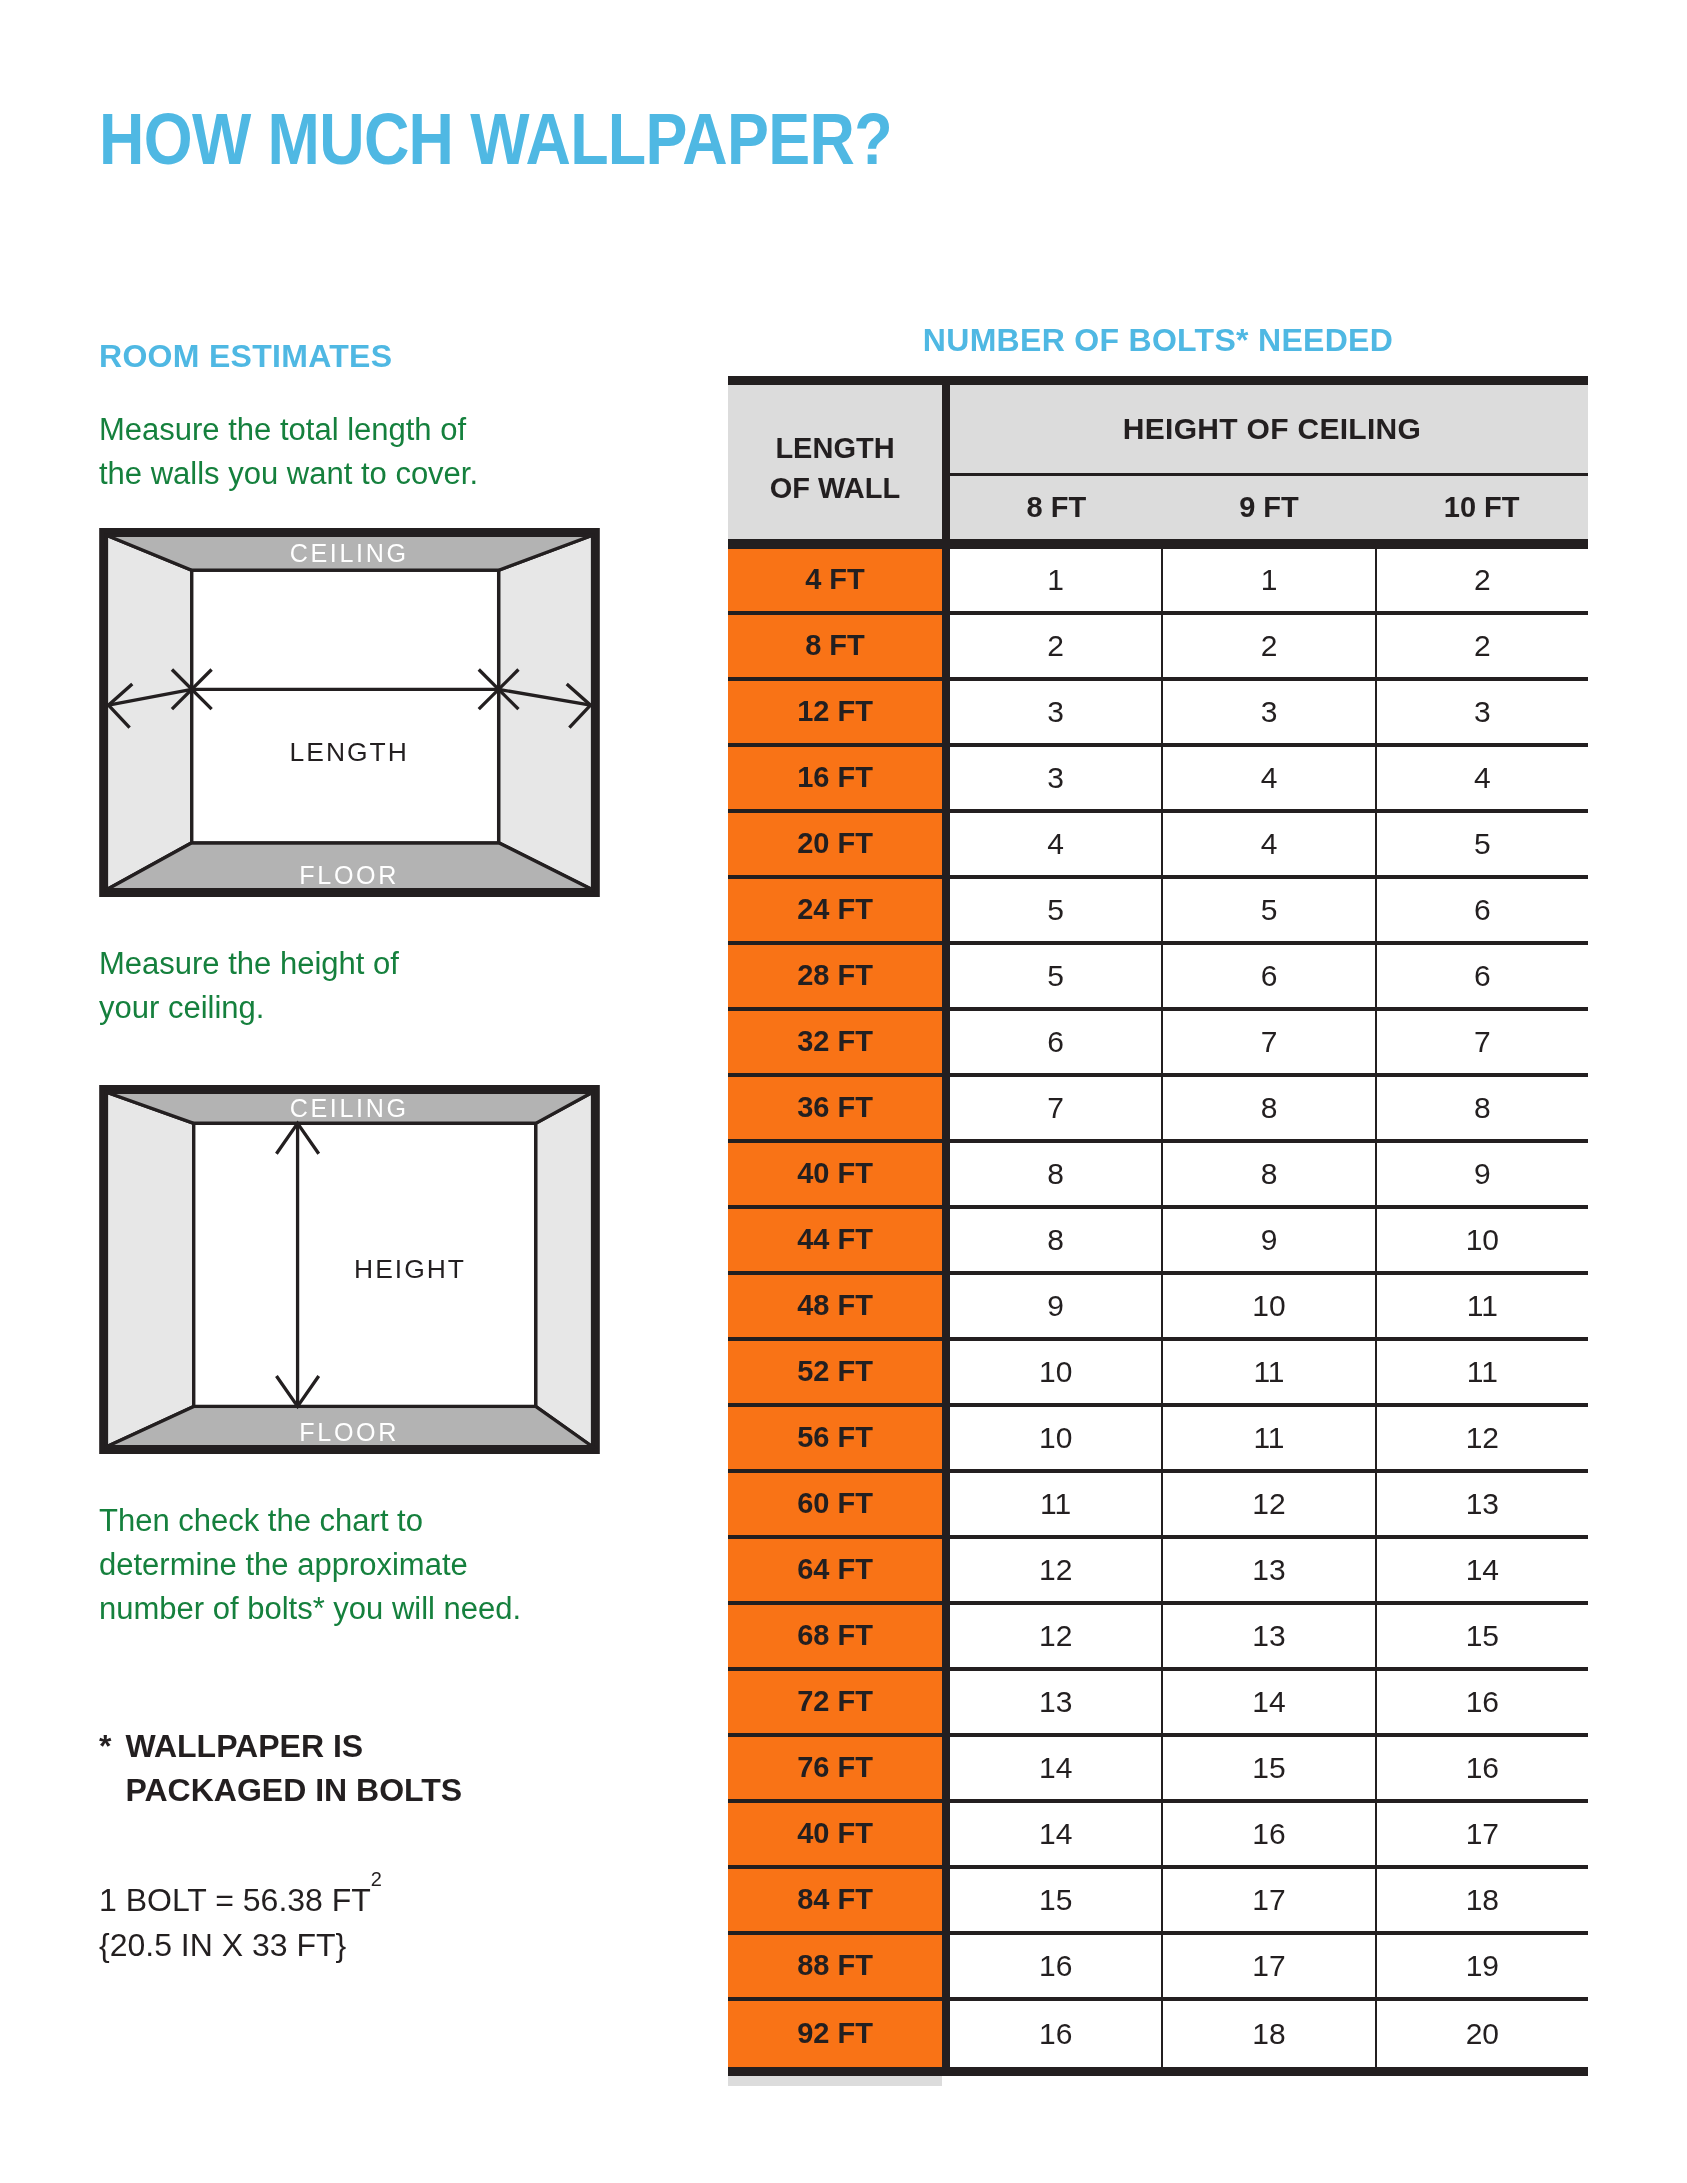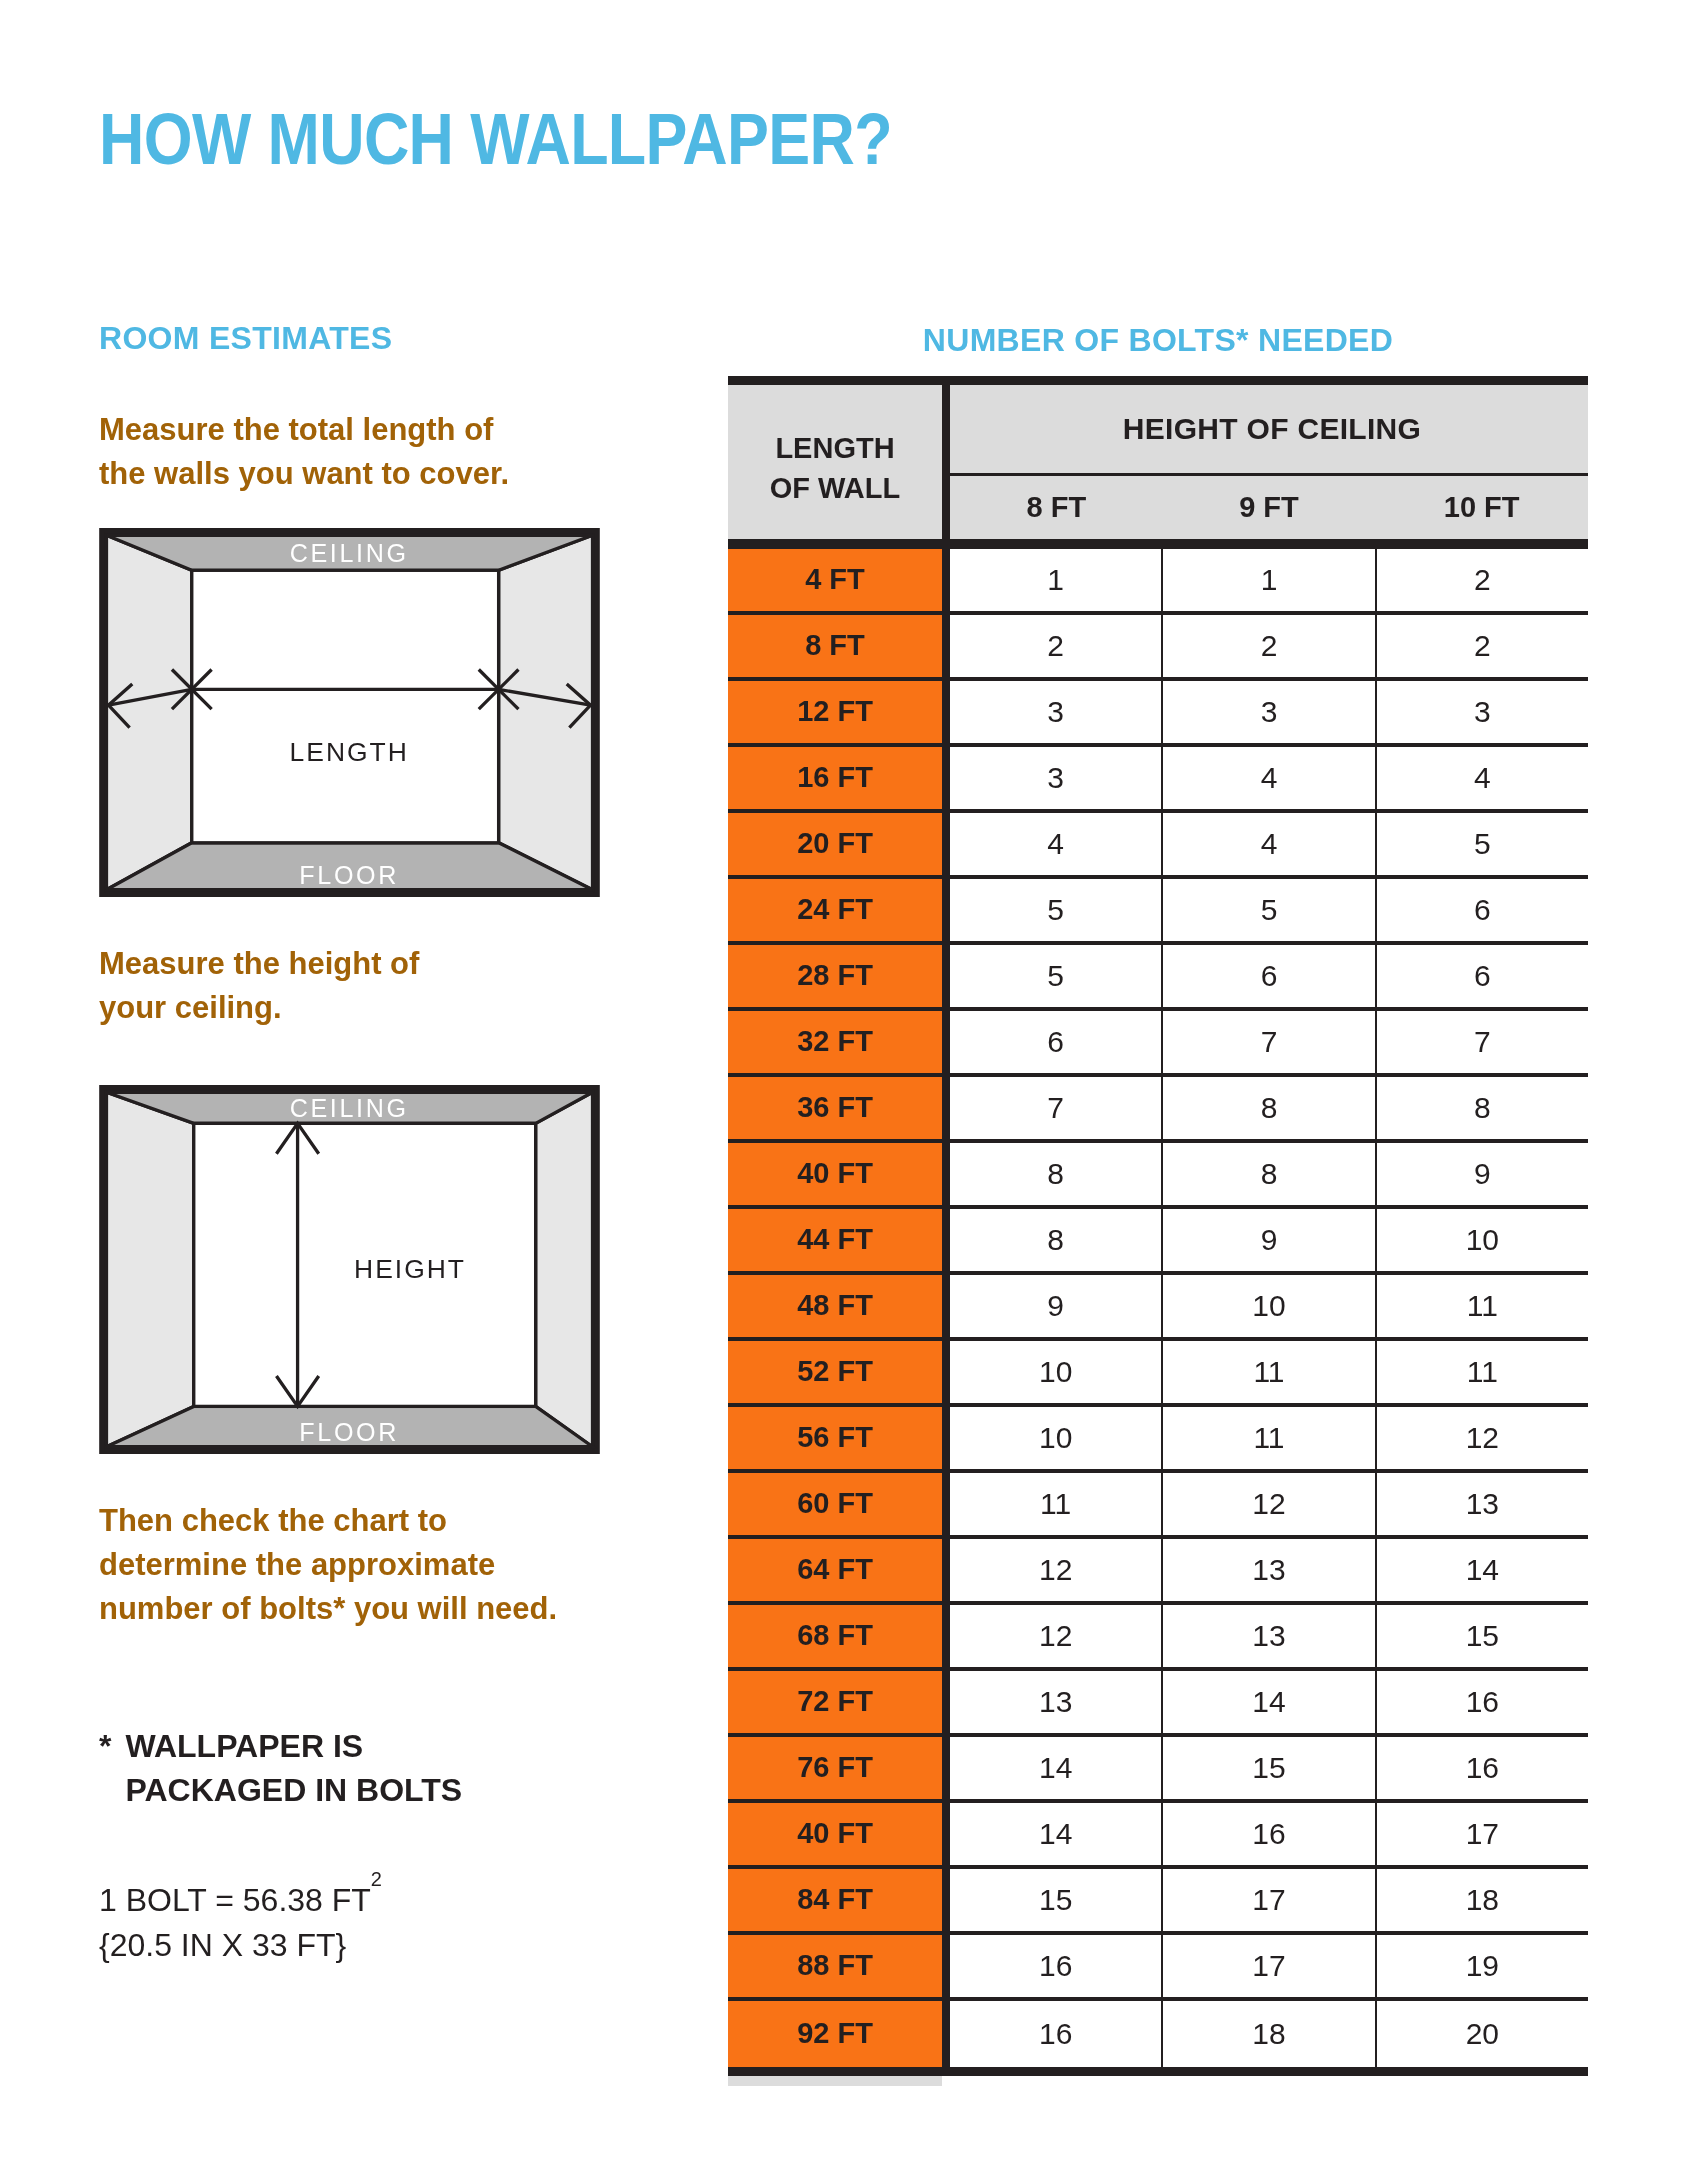--- a/index.html
+++ b/index.html
@@ -14,7 +14,7 @@
     transform:scaleX(0.86); transform-origin:left top; white-space:nowrap; letter-spacing:-0.7px;
   }
   .section-heading { font-size:32px; font-weight:bold; color:#4FB8E3; letter-spacing:0.3px; }
-  #room-estimates-heading { left:99px; top:320px; }
+  #room-estimates-heading { left:99px; top:338px; }
   #bolts-heading { left:728px; top:322px; width:860px; text-align:center; }
   .para { left:99px; font-size:31px; line-height:44px; color:#a16207;font-weight:bold; }
   #para1 { top:408px; }

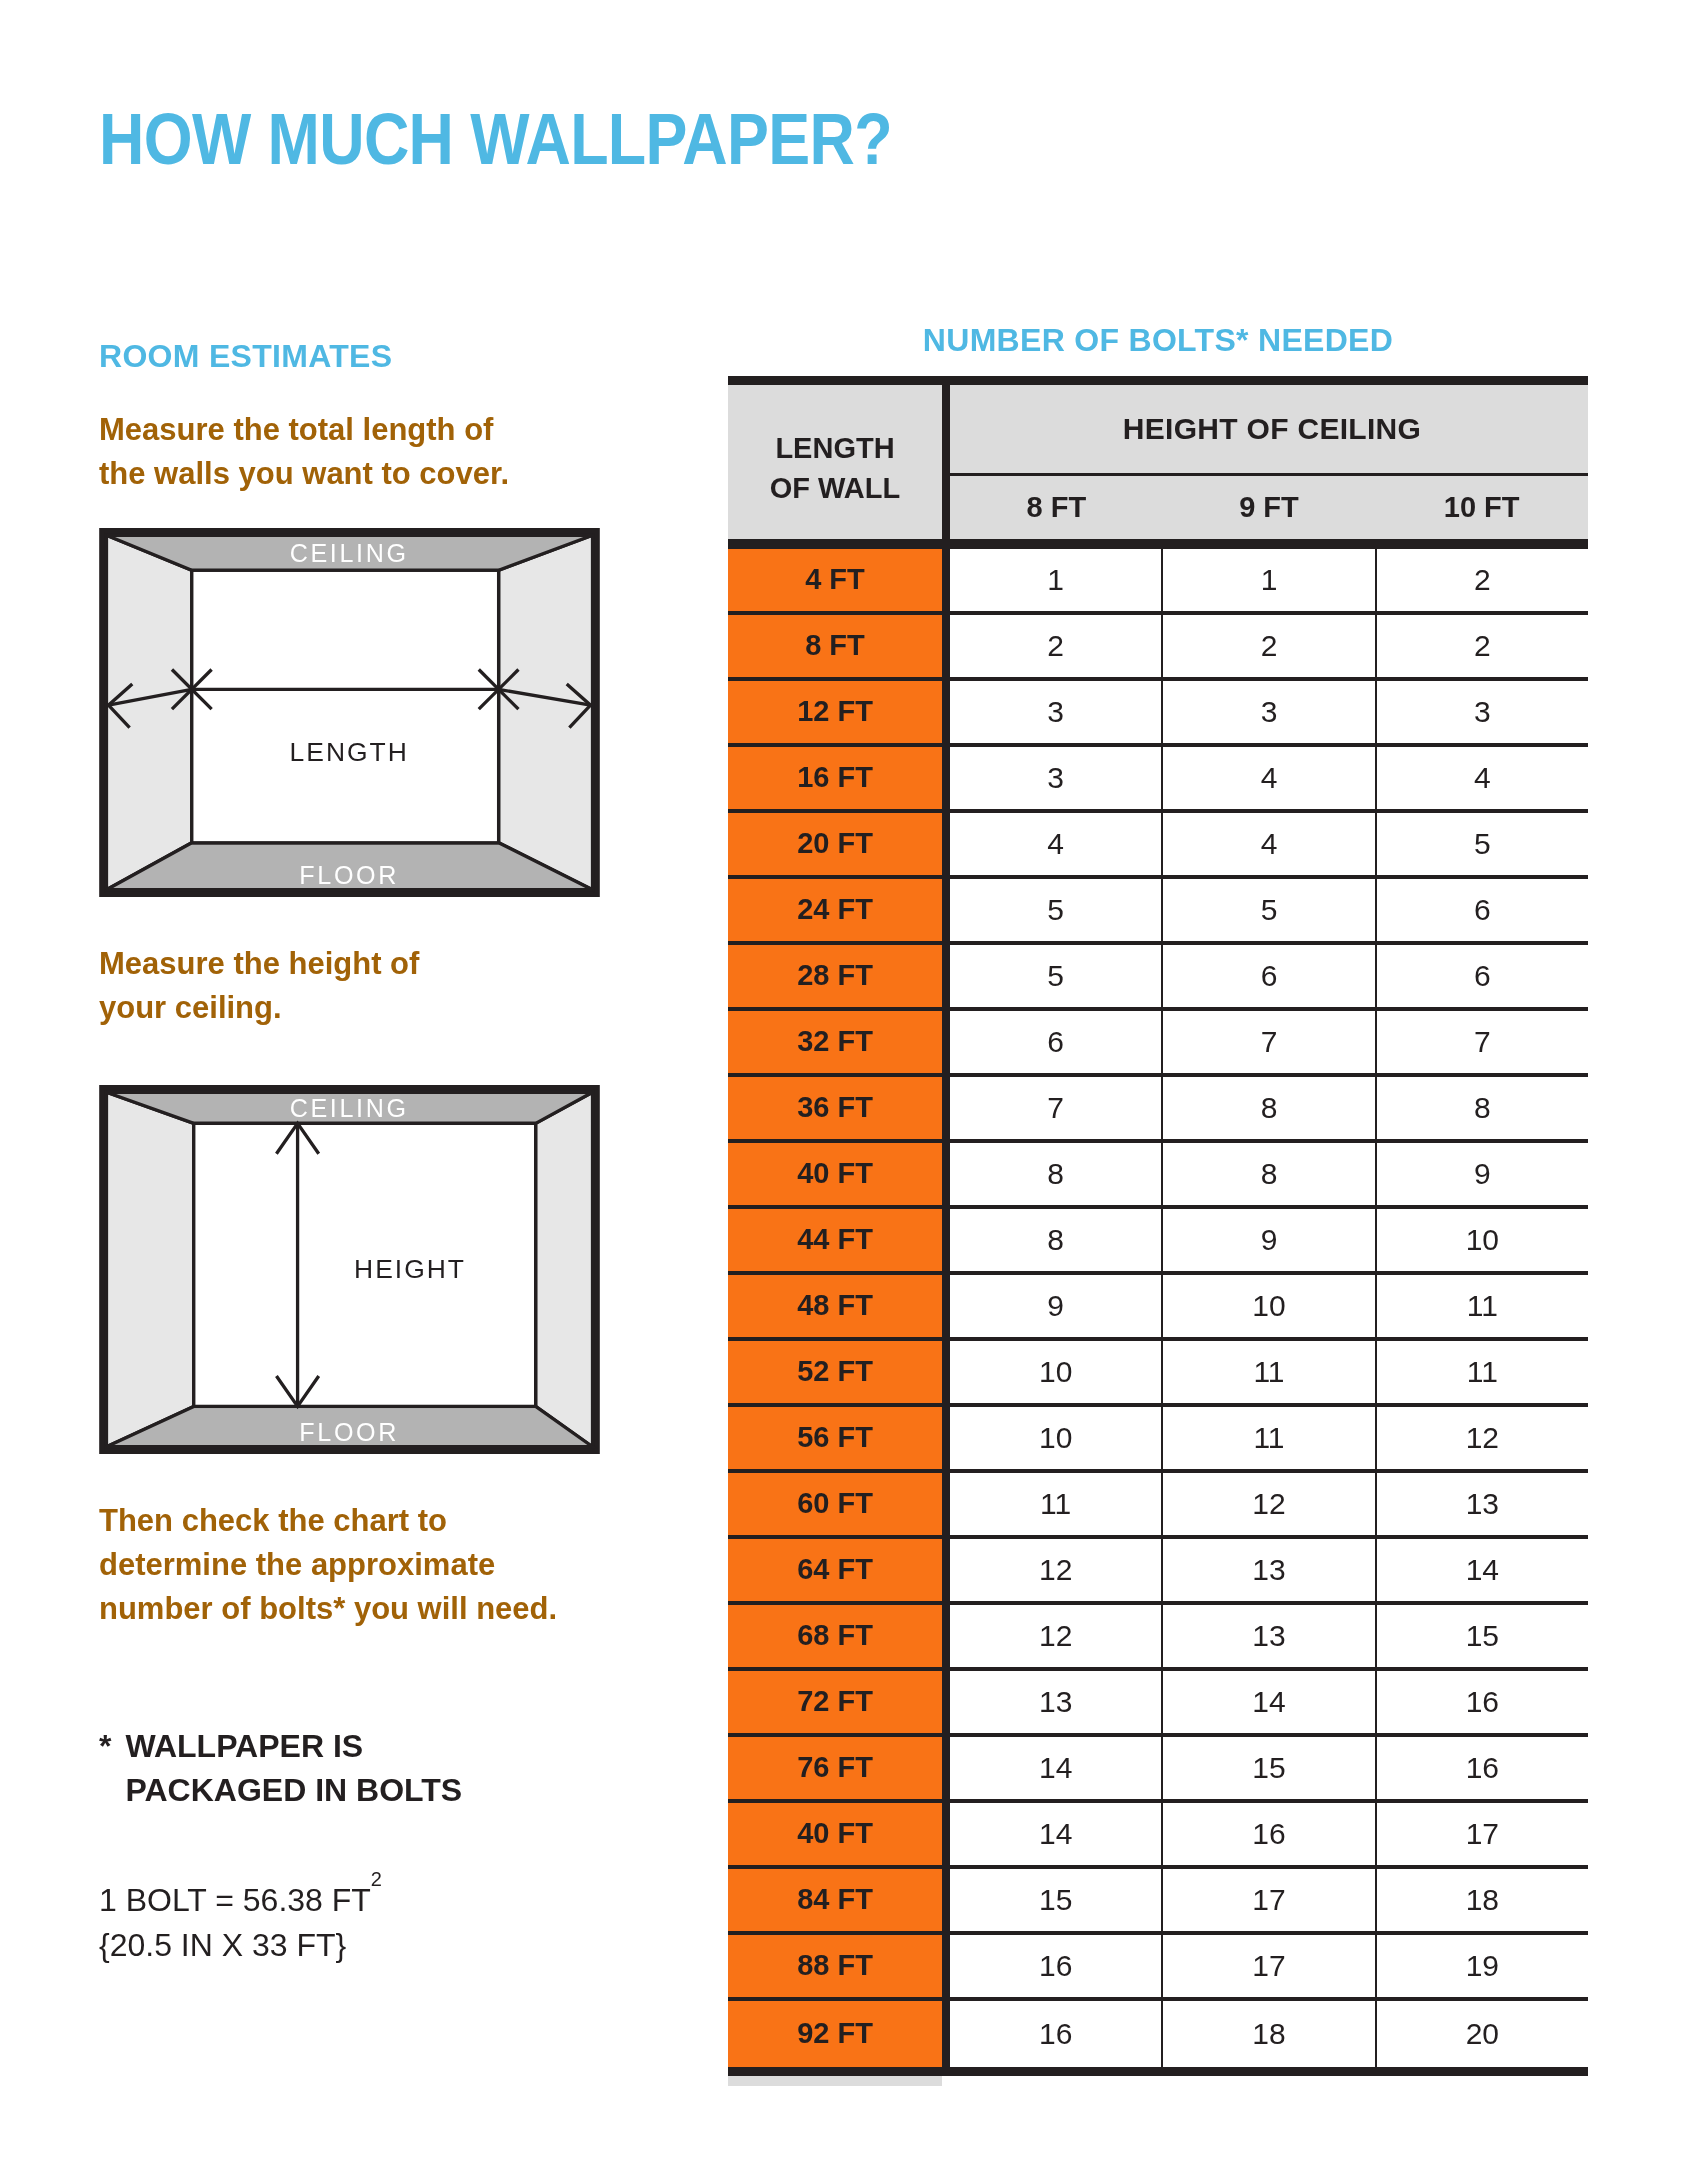--- a/index.html
+++ b/index.html
@@ -16,7 +16,7 @@
   .section-heading { font-size:32px; font-weight:bold; color:#4FB8E3; letter-spacing:0.3px; }
   #room-estimates-heading { left:99px; top:338px; }
   #bolts-heading { left:728px; top:322px; width:860px; text-align:center; }
-  .para { left:99px; font-size:31px; line-height:44px; color:#a16207;font-weight:bold; }
+  .para { left:99px; font-size:31px; line-height:44px; color:#15803d; }
   #para1 { top:408px; }
   #para2 { top:942px; }
   #para3 { top:1499px; }

